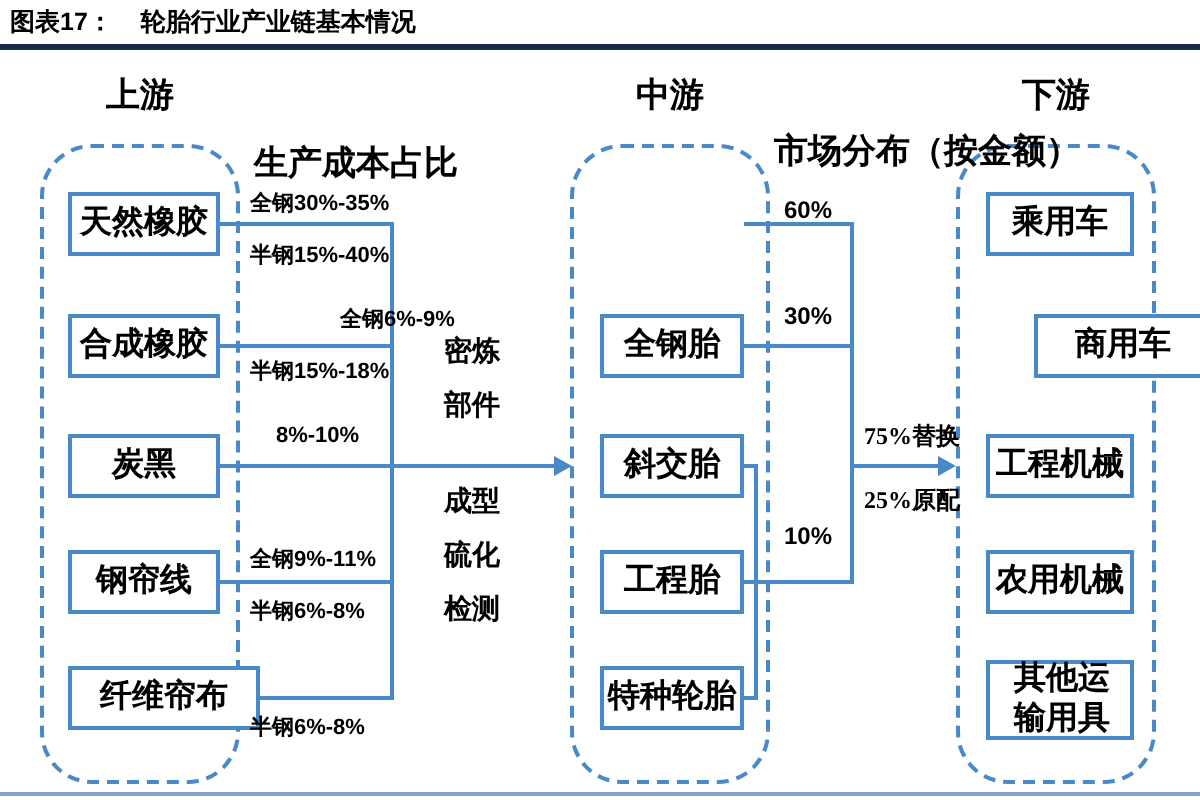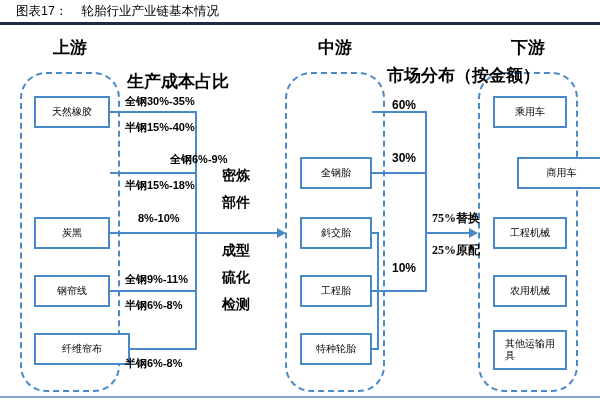--- a/index.html
+++ b/index.html
@@ -22,10 +22,9 @@
   }
   .title-row{
     position:absolute;left:5px;top:3px;
-    font-size:12.5px;font-weight:normal;
+    font-size:12.5px;font-weight:bold;
     font-family:"Liberation Sans", sans-serif;
     white-space:nowrap;
-    margin-left:11px;
   }
   .title-row .title-text{margin-left:14px;}
   .title-rule{

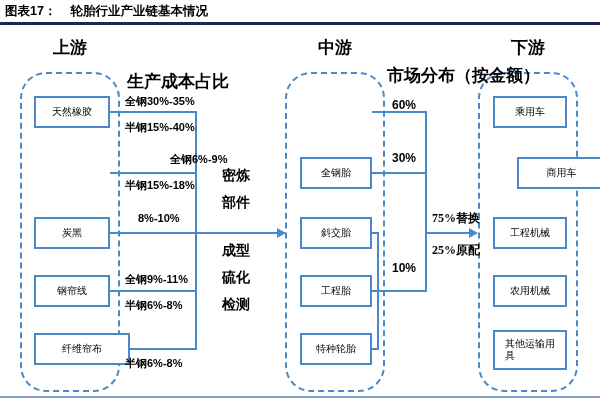--- a/index.html
+++ b/index.html
@@ -54,7 +54,7 @@
     background:#ffffff;
     box-sizing:border-box;
     display:flex;align-items:center;justify-content:center;
-    font-size:10px;font-weight:normal;text-align:left;
+    font-size:16px;font-weight:bold;text-align:right;
     font-family:"Liberation Serif", serif;
     line-height:1.25;
     z-index:3;

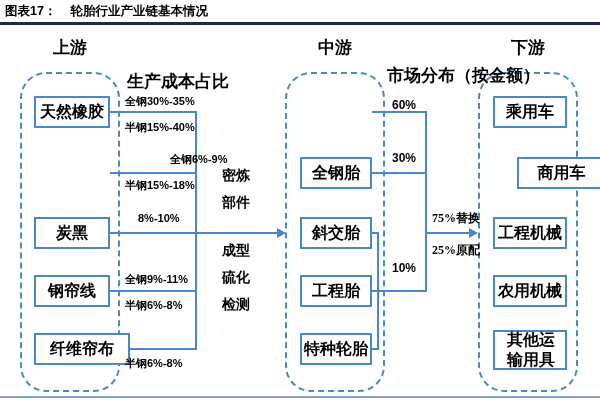--- a/index.html
+++ b/index.html
@@ -98,6 +98,7 @@
   <div class="container-dashed" style="left:478px;"></div>
 
   <div class="box" style="left:34px;top:96px;width:76px;height:32px;">天然橡胶</div>
+  <div class="box" style="left:34px;top:157px;width:76px;height:32px;">合成橡胶</div>
   <div class="box" style="left:34px;top:217px;width:76px;height:32px;">炭黑</div>
   <div class="box" style="left:34px;top:275px;width:76px;height:32px;">钢帘线</div>
   <div class="box" style="left:34px;top:333px;width:96px;height:32px;">纤维帘布</div>

